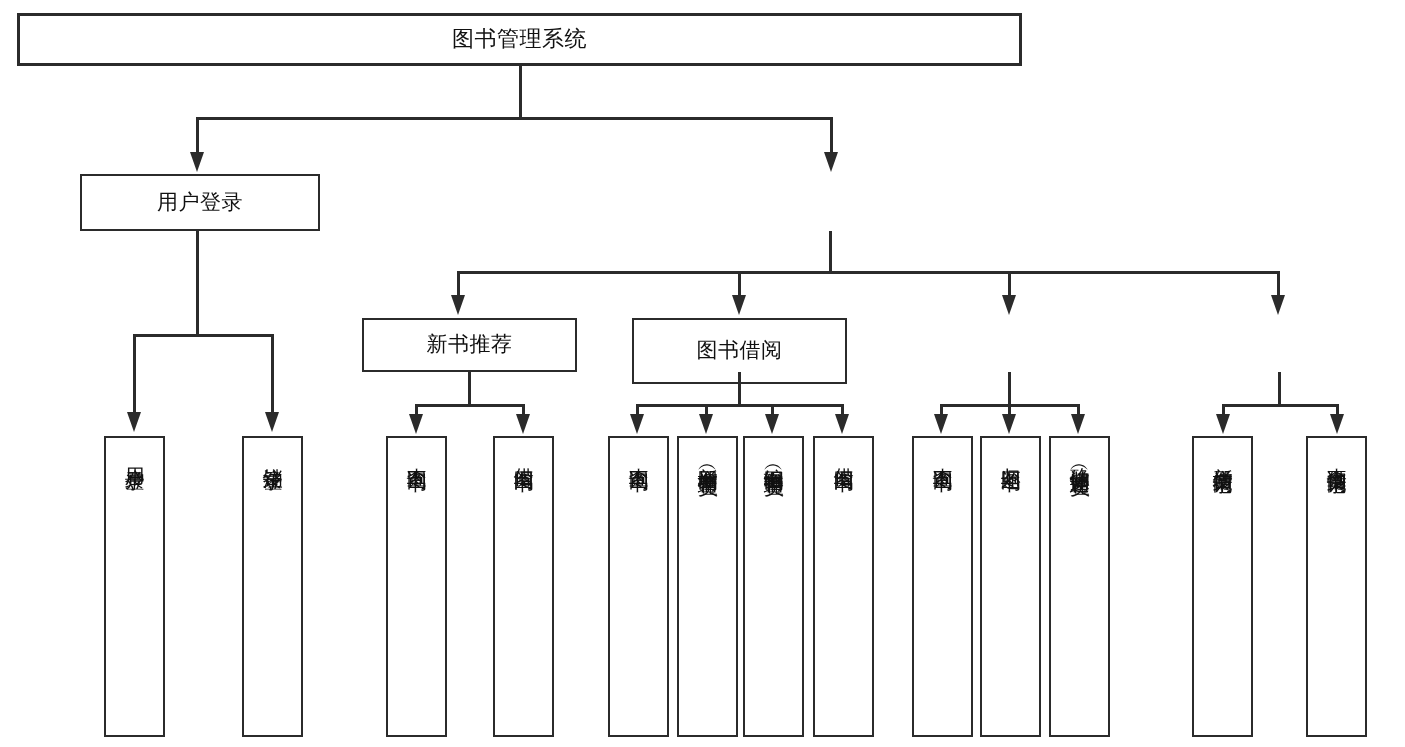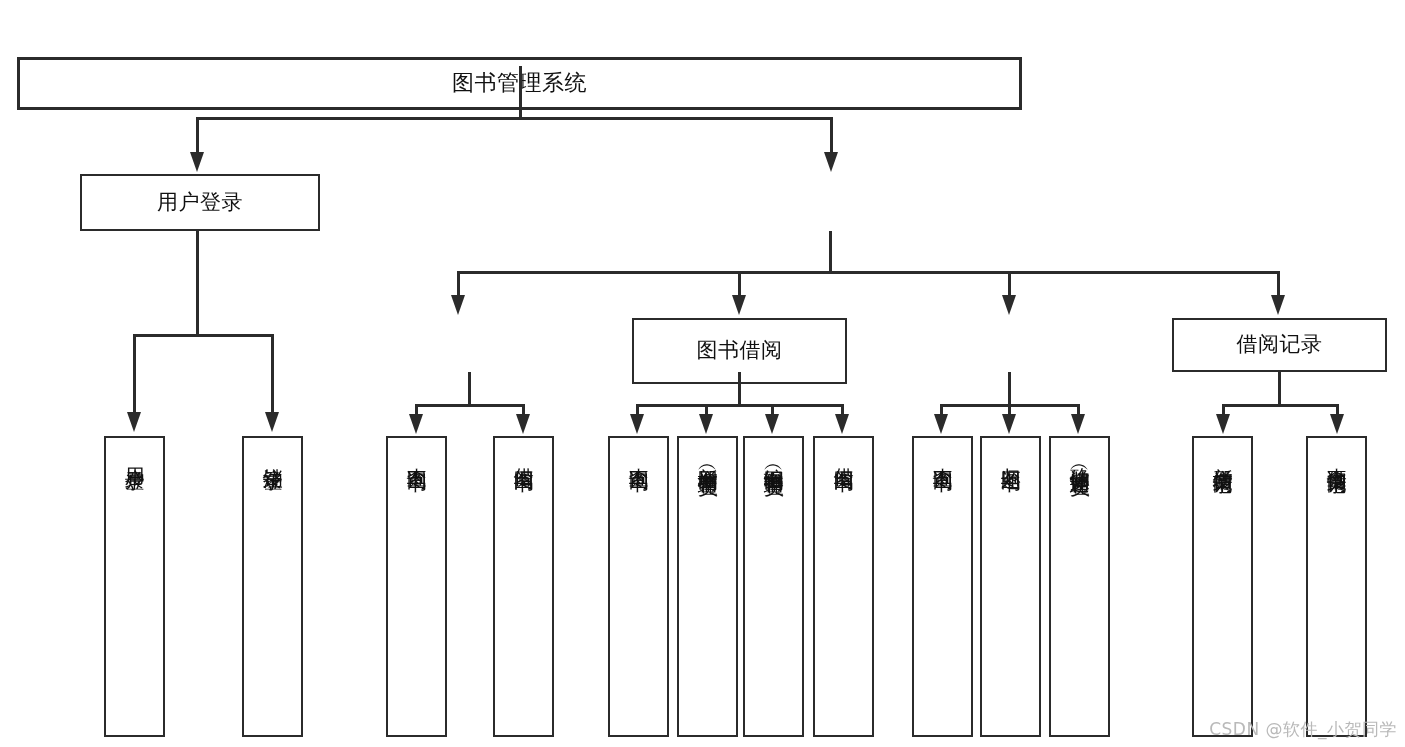--- a/index.html
+++ b/index.html
@@ -39,7 +39,6 @@
   
   .node.root {
     border-width: 3px;
-    margin-top: 44px;
   }
   .node.root .node-label {
     font-size: 22px;

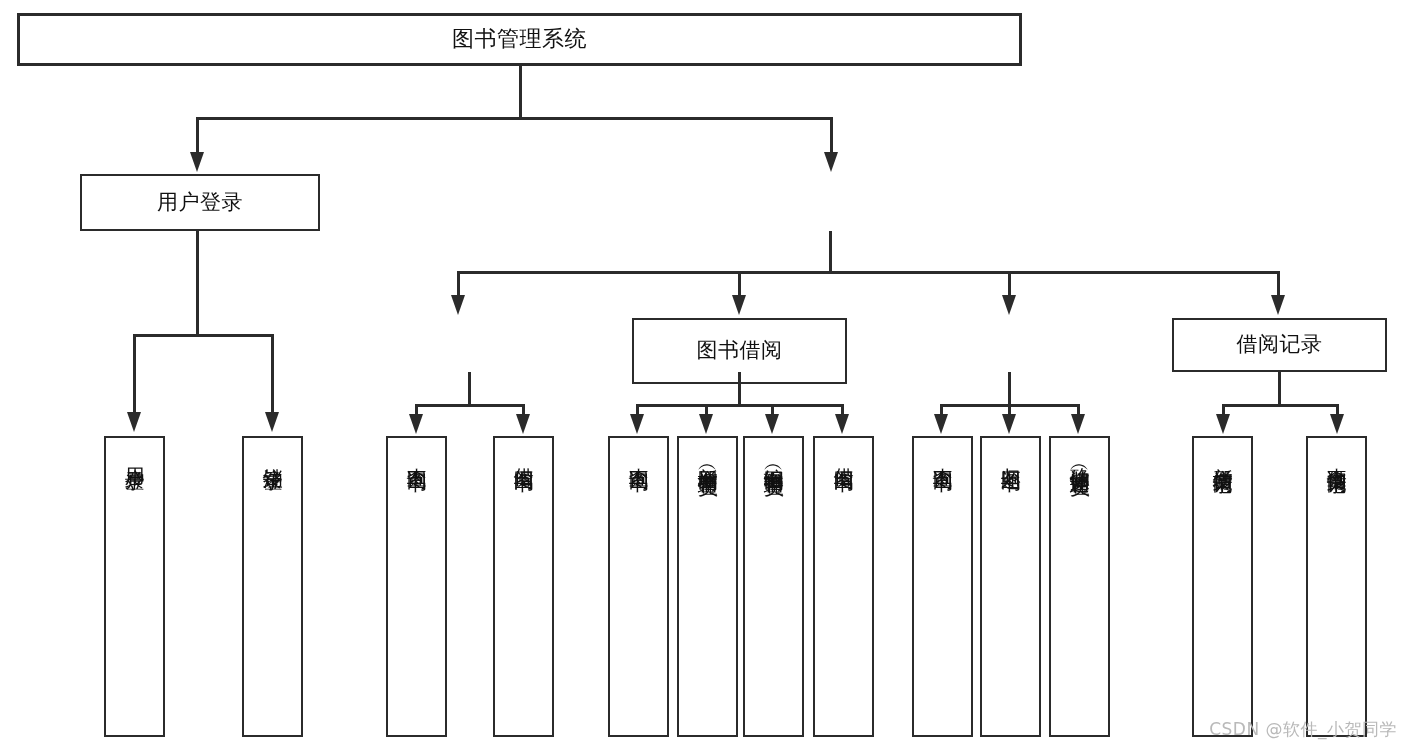--- a/index.html
+++ b/index.html
@@ -129,6 +129,9 @@
   <div class="vline" style="left:1277px; top:271px; height:26px;"></div>
   <div class="arrow" style="left:1271px; top:295px;"></div>
 
+  <div class="node" style="left:362px; top:318px; width:215px; height:54px;">
+    <span class="node-label">新书推荐</span>
+  </div>
   <div class="node" style="left:632px; top:318px; width:215px; height:66px;">
     <span class="node-label">图书借阅</span>
   </div>

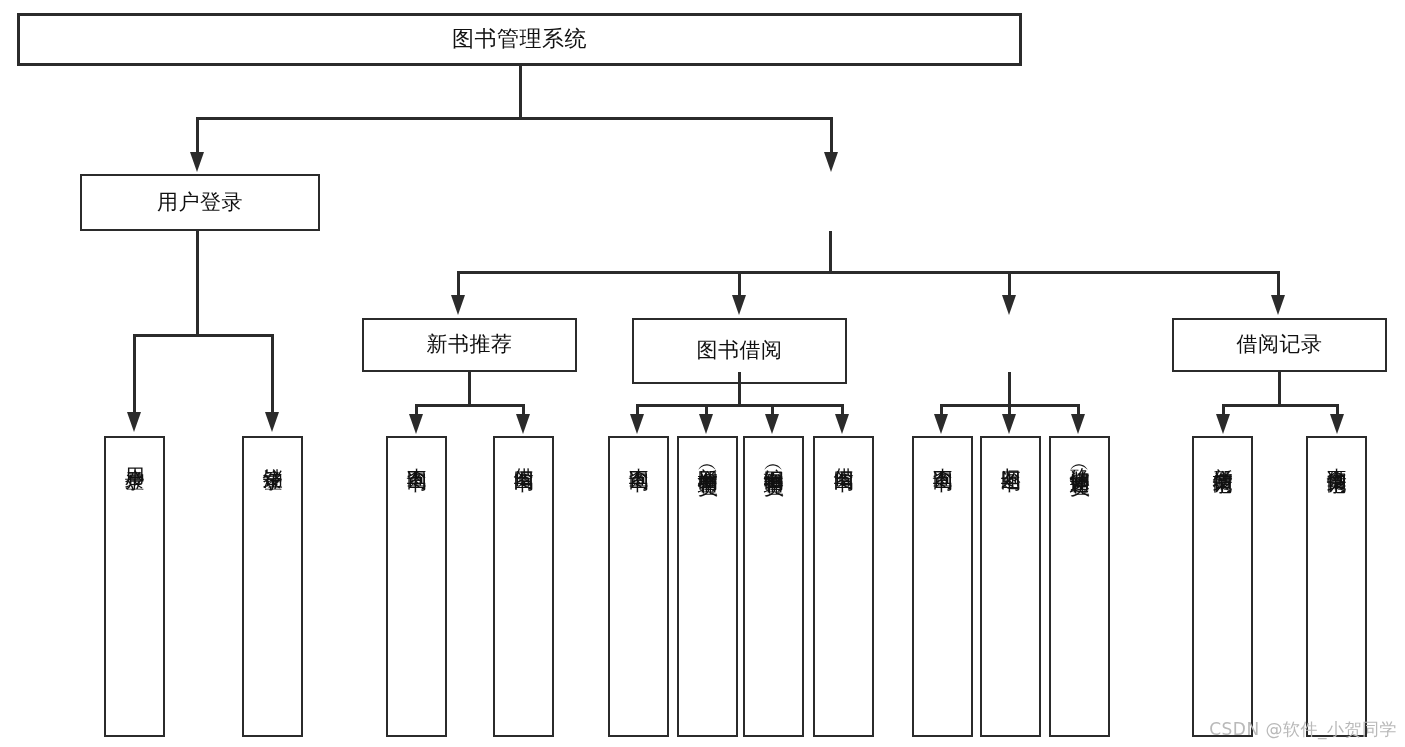--- a/index.html
+++ b/index.html
@@ -135,9 +135,6 @@
   <div class="node" style="left:632px; top:318px; width:215px; height:66px;">
     <span class="node-label">图书借阅</span>
   </div>
-  <div class="node" style="left:1172px; top:318px; width:215px; height:54px;">
-    <span class="node-label">借阅记录</span>
-  </div>
 
   <div class="vline" style="left:468px; top:372px; height:34px;"></div>
   <div class="hline" style="left:415px; top:404px; width:110px;"></div>

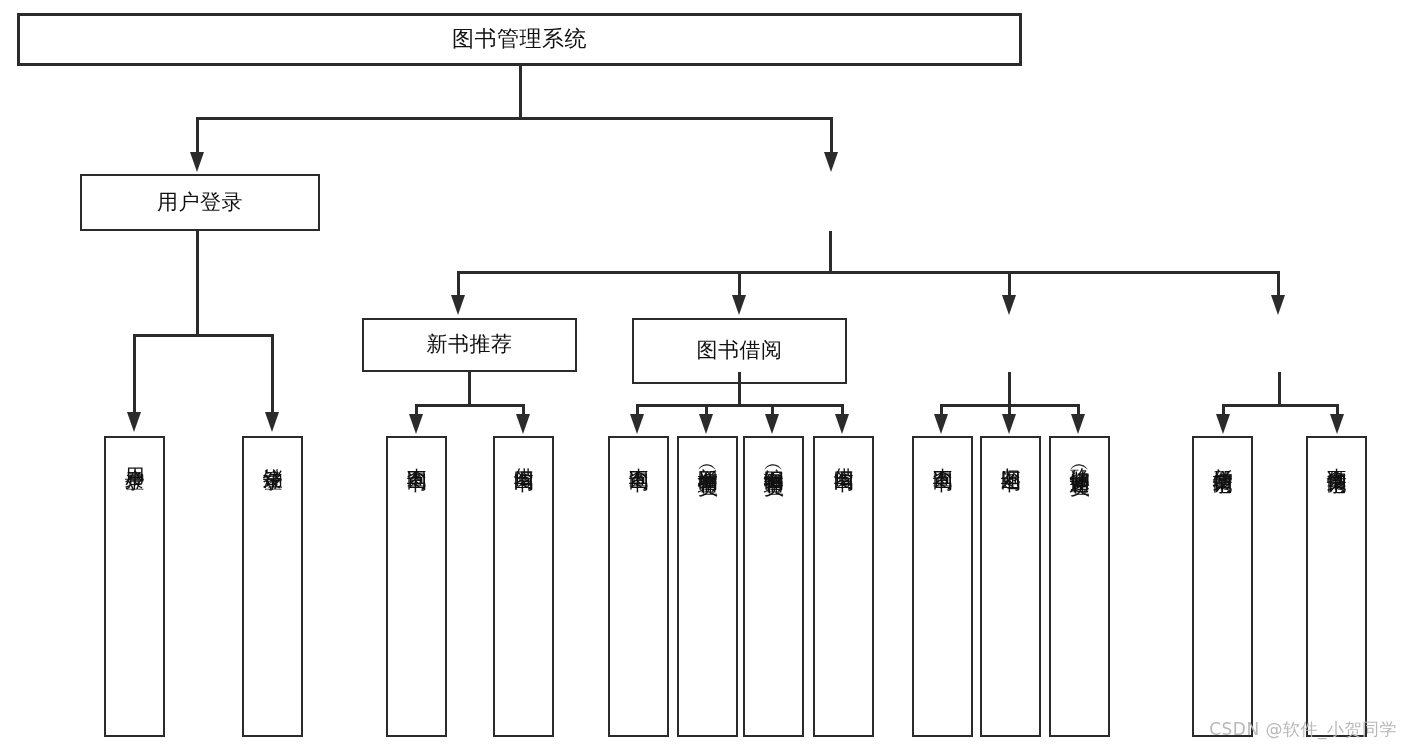--- a/index.html
+++ b/index.html
@@ -214,7 +214,6 @@
     <span class="node-label">查询借阅记录</span>
   </div>
 
-  <div id="watermark">CSDN @软件_小贺同学</div>
 
 </div>
 

